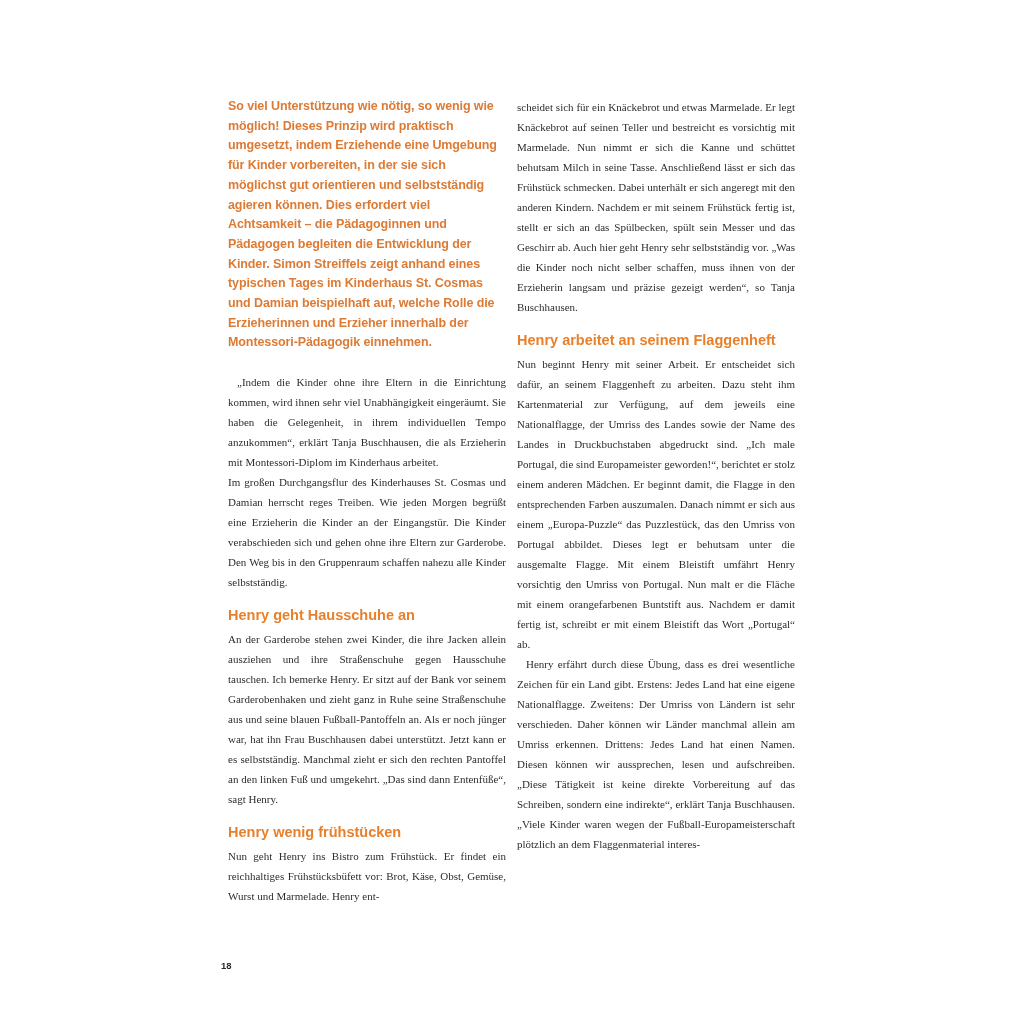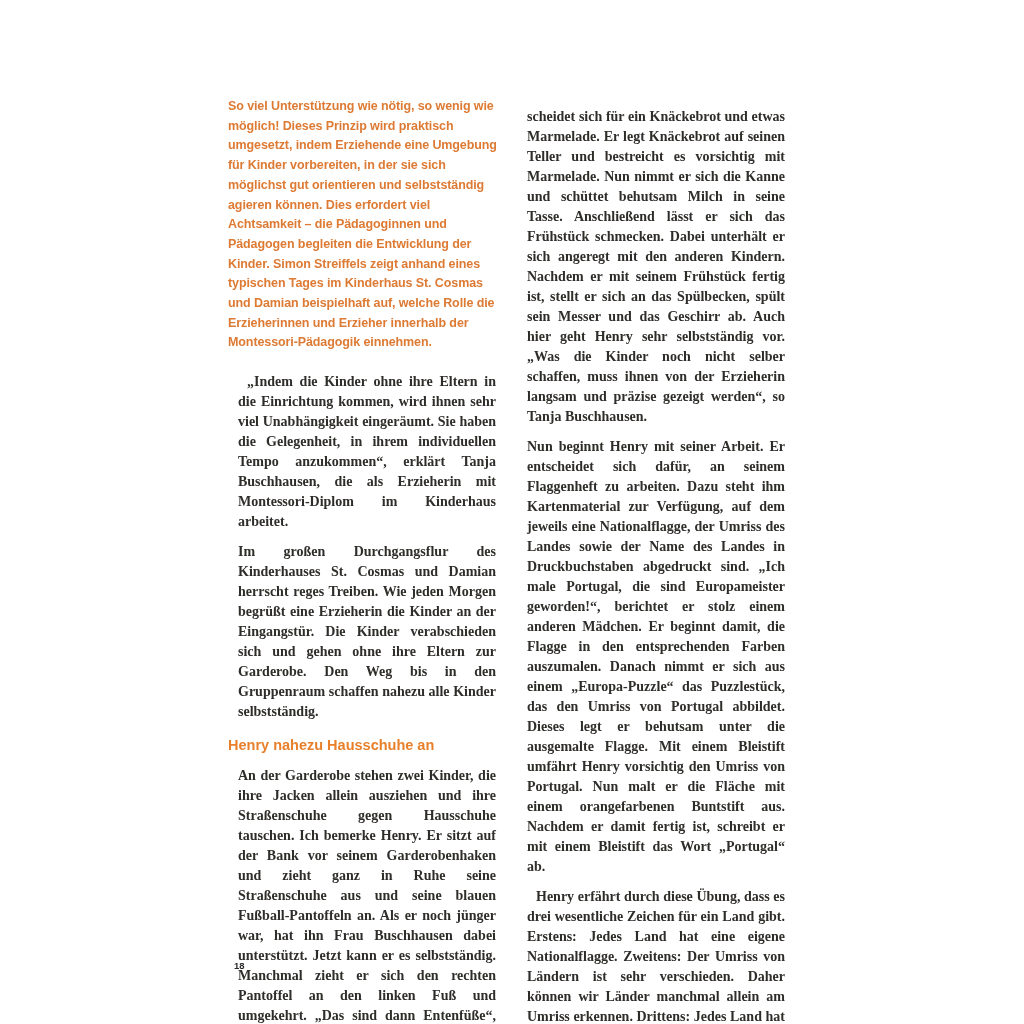--- a/index.html
+++ b/index.html
@@ -31,12 +31,12 @@
     text-align:left;
   }
   .para{
-    margin:10px;
+    margin:0;
     font-family:"Liberation Serif","DejaVu Serif",serif;
-    font-size:14px;line-height:20px;
+    font-size:11px;line-height:20px;
     color:var(--c-body);
     text-align:justify;
-    hyphens:auto;font-weight:bold;-webkit-hyphens:auto;
+    hyphens:auto;-webkit-hyphens:auto;
   }
   .para.indent{text-indent:9px;}
   .heading{

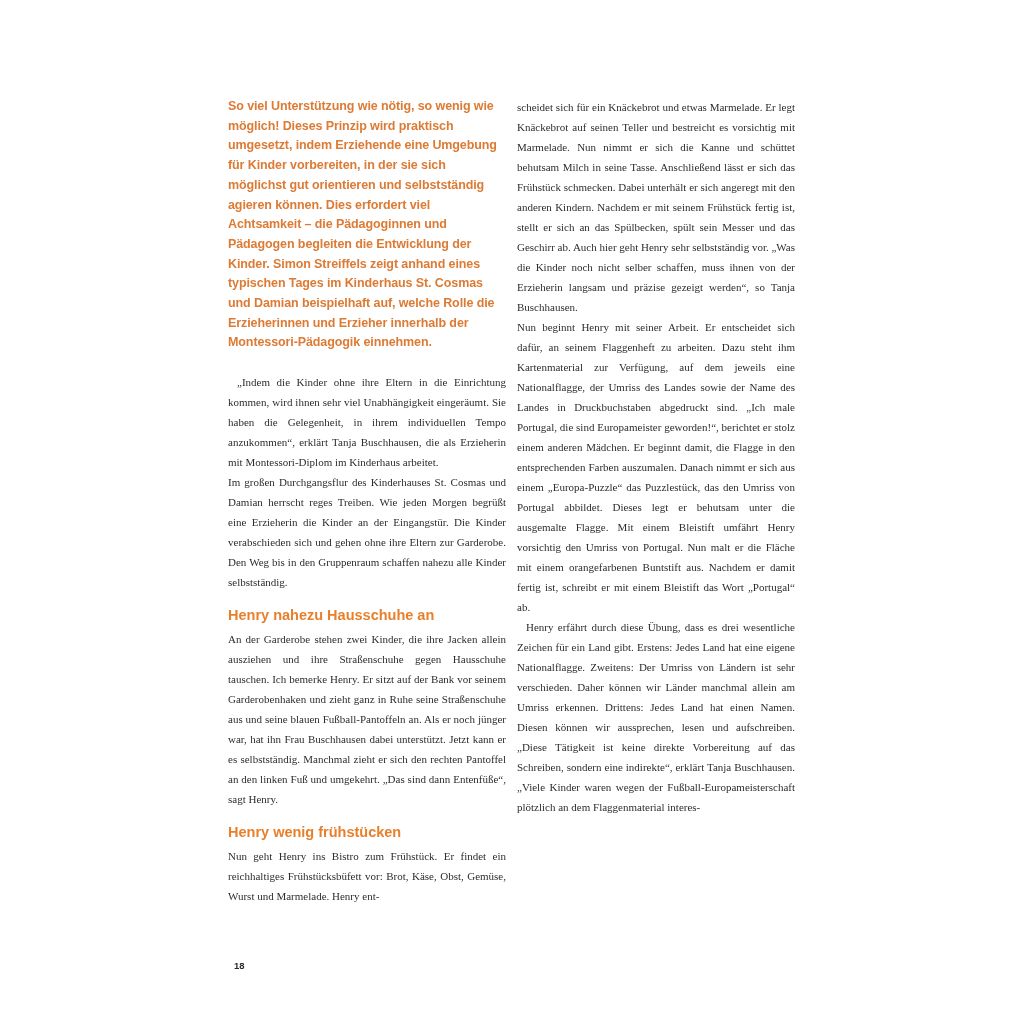--- a/index.html
+++ b/index.html
@@ -77,6 +77,7 @@
   <div class="col col-right">
     <p class="para">scheidet sich für ein Knäckebrot und etwas Marmelade. Er legt Knäckebrot auf seinen Teller und bestreicht es vorsichtig mit Marmelade. Nun nimmt er sich die Kanne und schüttet behutsam Milch in seine Tasse. Anschließend lässt er sich das Frühstück schmecken. Dabei unterhält er sich angeregt mit den anderen Kindern. Nachdem er mit seinem Frühstück fertig ist, stellt er sich an das Spülbecken, spült sein Messer und das Geschirr ab. Auch hier geht Henry sehr selbstständig vor. „Was die Kinder noch nicht selber schaffen, muss ihnen von der Erzieherin langsam und präzise gezeigt werden“, so Tanja Buschhausen.</p>
 
+    <h2 class="heading">Henry arbeitet an seinem Flaggenheft</h2>
 
     <p class="para">Nun beginnt Henry mit seiner Arbeit. Er entscheidet sich dafür, an seinem Flaggenheft zu arbeiten. Dazu steht ihm Kartenmaterial zur Verfügung, auf dem jeweils eine Nationalflagge, der Umriss des Landes sowie der Name des Landes in Druckbuchstaben abgedruckt sind. „Ich male Portugal, die sind Europameister geworden!“, berichtet er stolz einem anderen Mädchen. Er beginnt damit, die Flagge in den entsprechenden Farben auszumalen. Danach nimmt er sich aus einem „Europa-Puzzle“ das Puzzlestück, das den Umriss von Portugal abbildet. Dieses legt er behutsam unter die ausgemalte Flagge. Mit einem Bleistift umfährt Henry vorsichtig den Umriss von Portugal. Nun malt er die Fläche mit einem orangefarbenen Buntstift aus. Nachdem er damit fertig ist, schreibt er mit einem Bleistift das Wort „Portugal“ ab.</p>
 

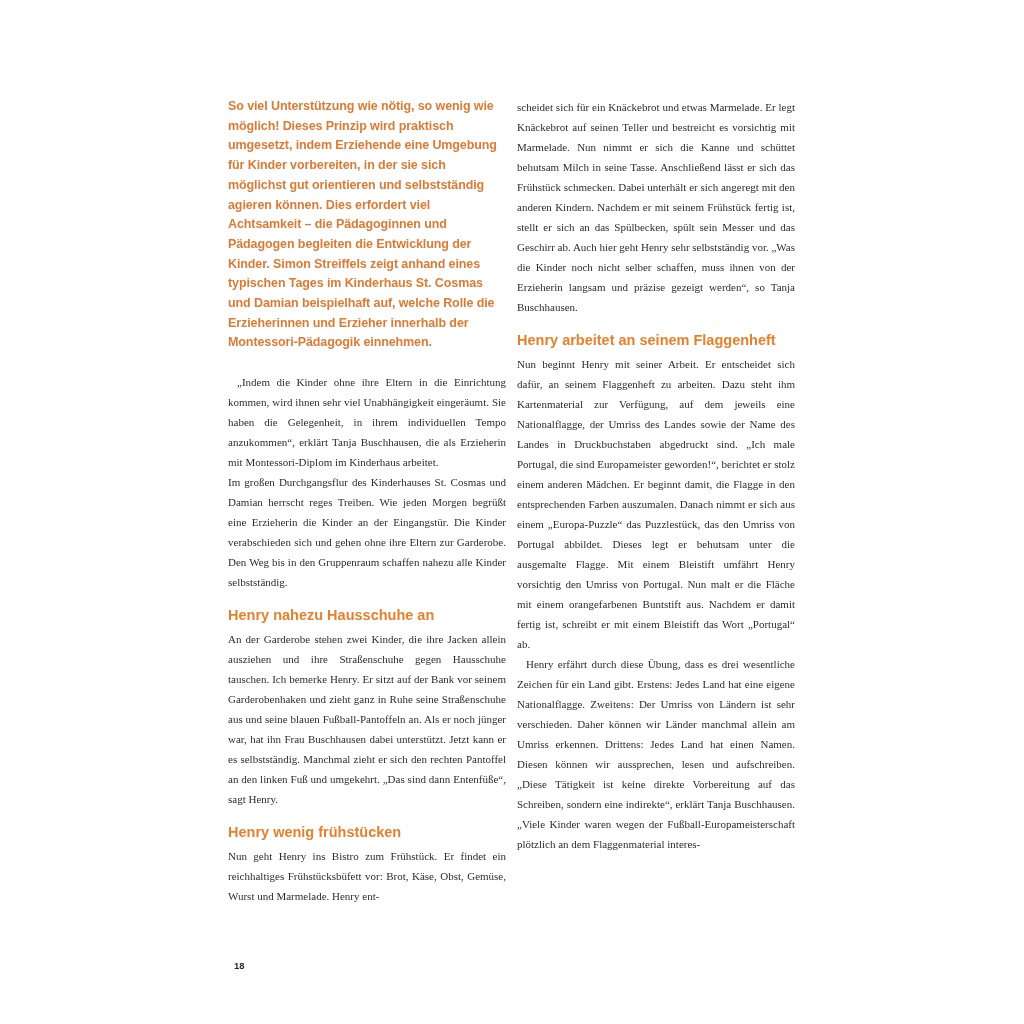--- a/index.html
+++ b/index.html
@@ -65,7 +65,7 @@
 
     <p class="para">Im großen Durchgangsflur des Kinderhauses St. Cosmas und Damian herrscht reges Treiben. Wie jeden Morgen begrüßt eine Erzieherin die Kinder an der Eingangstür. Die Kinder verabschieden sich und gehen ohne ihre Eltern zur Garderobe. Den Weg bis in den Gruppenraum schaffen nahezu alle Kinder selbstständig.</p>
 
-    <h2 class="heading">Henry nahezu Hausschuhe an</h2>
+    <h2 class="heading">Henry geht Hausschuhe an</h2>
 
     <p class="para">An der Garderobe stehen zwei Kinder, die ihre Jacken allein ausziehen und ihre Straßenschuhe gegen Hausschuhe tauschen. Ich bemerke Henry. Er sitzt auf der Bank vor seinem Garderobenhaken und zieht ganz in Ruhe seine Straßenschuhe aus und seine blauen Fußball-Pantoffeln an. Als er noch jünger war, hat ihn Frau Buschhausen dabei unterstützt. Jetzt kann er es selbstständig. Manchmal zieht er sich den rechten Pantoffel an den linken Fuß und umgekehrt. „Das sind dann Entenfüße“, sagt Henry.</p>
 

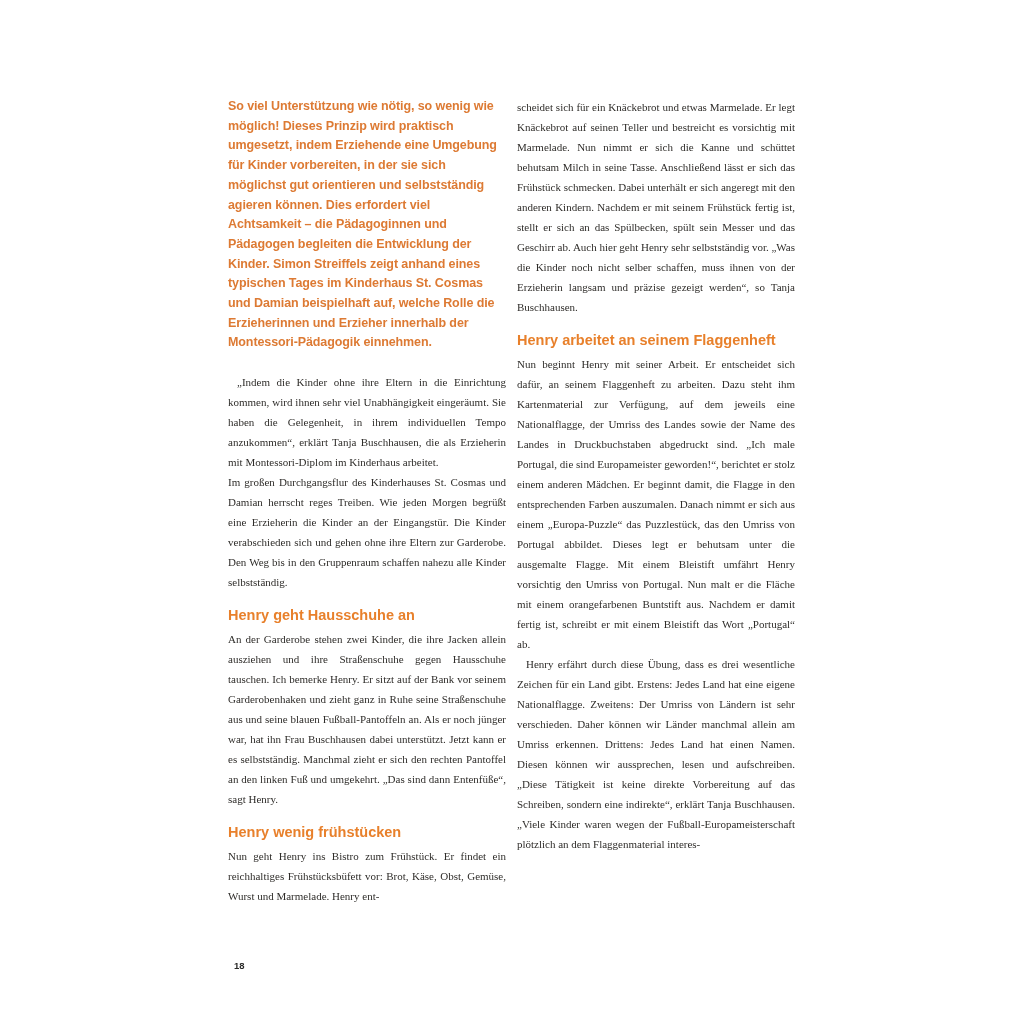--- a/index.html
+++ b/index.html
@@ -47,7 +47,7 @@
     color:var(--c-heading);
   }
   .page-number{
-    position:absolute;left:234px;top:960px;
+    position:absolute;left:221px;top:960px;
     font-family:"Liberation Sans","DejaVu Sans",sans-serif;
     font-weight:700;font-size:9.5px;line-height:12px;
     color:#2a2a28;

